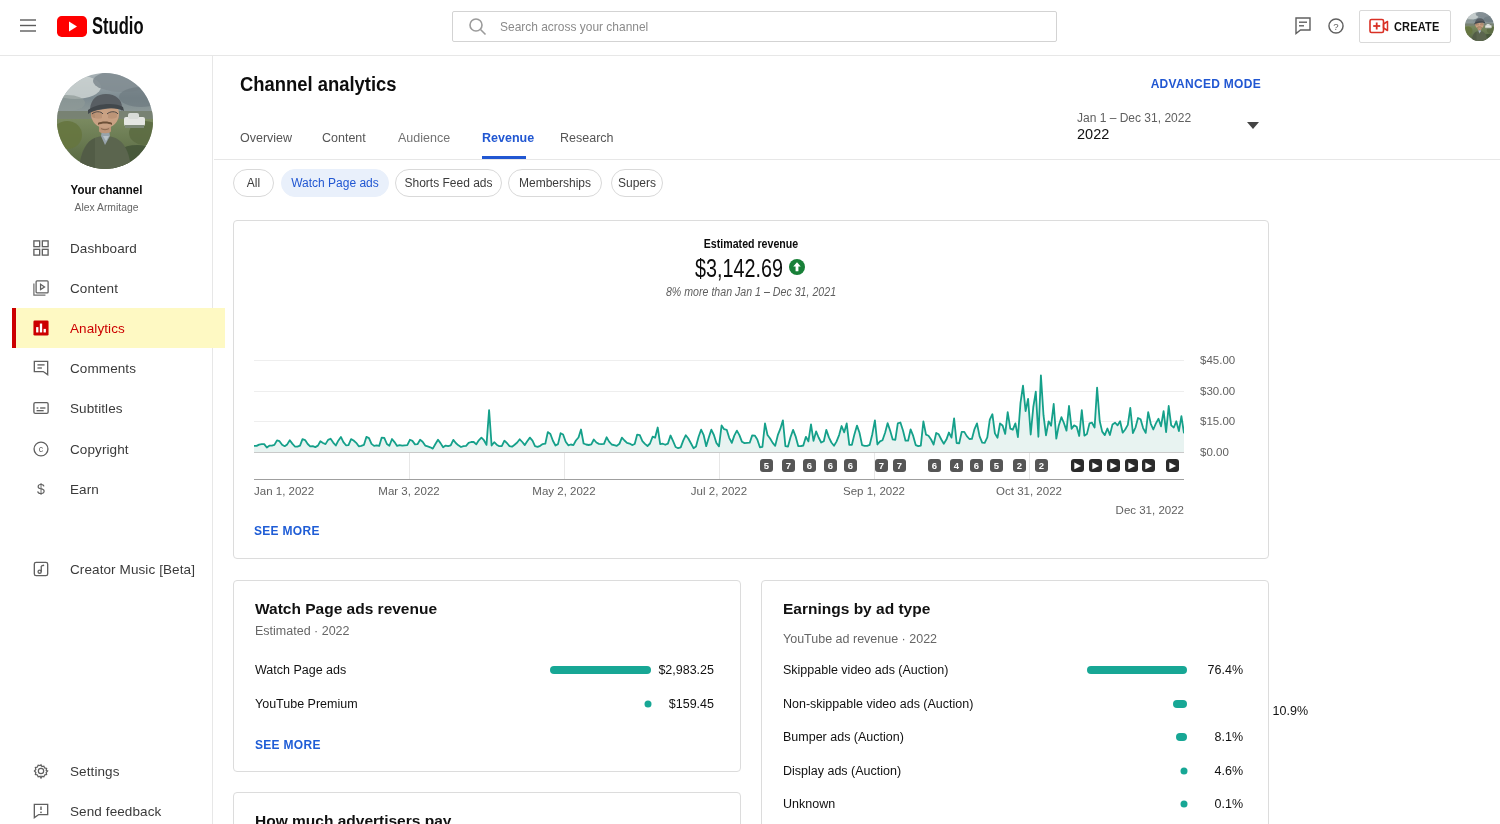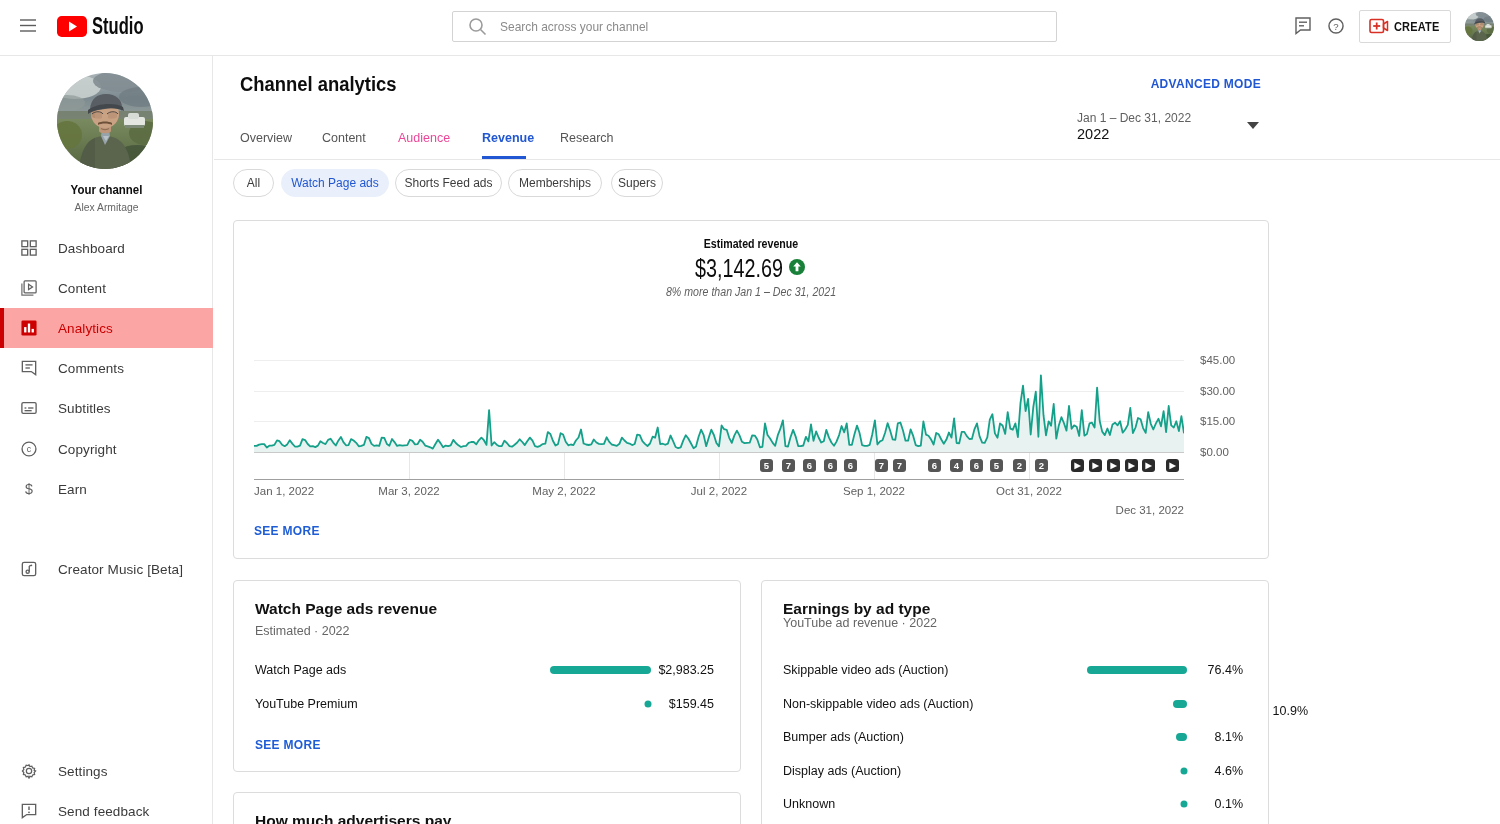--- a/index.html
+++ b/index.html
@@ -240,7 +240,7 @@
 
   <div class="abs" style="left:26px; top:75px; font-size:12.5px; color:#555;">Overview</div>
   <div class="abs" style="left:108px; top:75px; font-size:12.5px; color:#555;">Content</div>
-  <div class="abs" style="left:184px; top:75px; font-size:12.5px; color:#ec4899;">Audience</div>
+  <div class="abs" style="left:184px; top:75px; font-size:12.5px; color:#737373;">Audience</div>
   <div class="abs" style="left:268px; top:75px; font-size:12.5px; font-weight:bold; color:#2157d2;">Revenue</div>
   <div class="abs" style="left:346px; top:75px; font-size:12.5px; color:#555;">Research</div>
   <div class="abs" style="left:268px; top:100px; width:44px; height:3px; background:#2157d2;"></div>

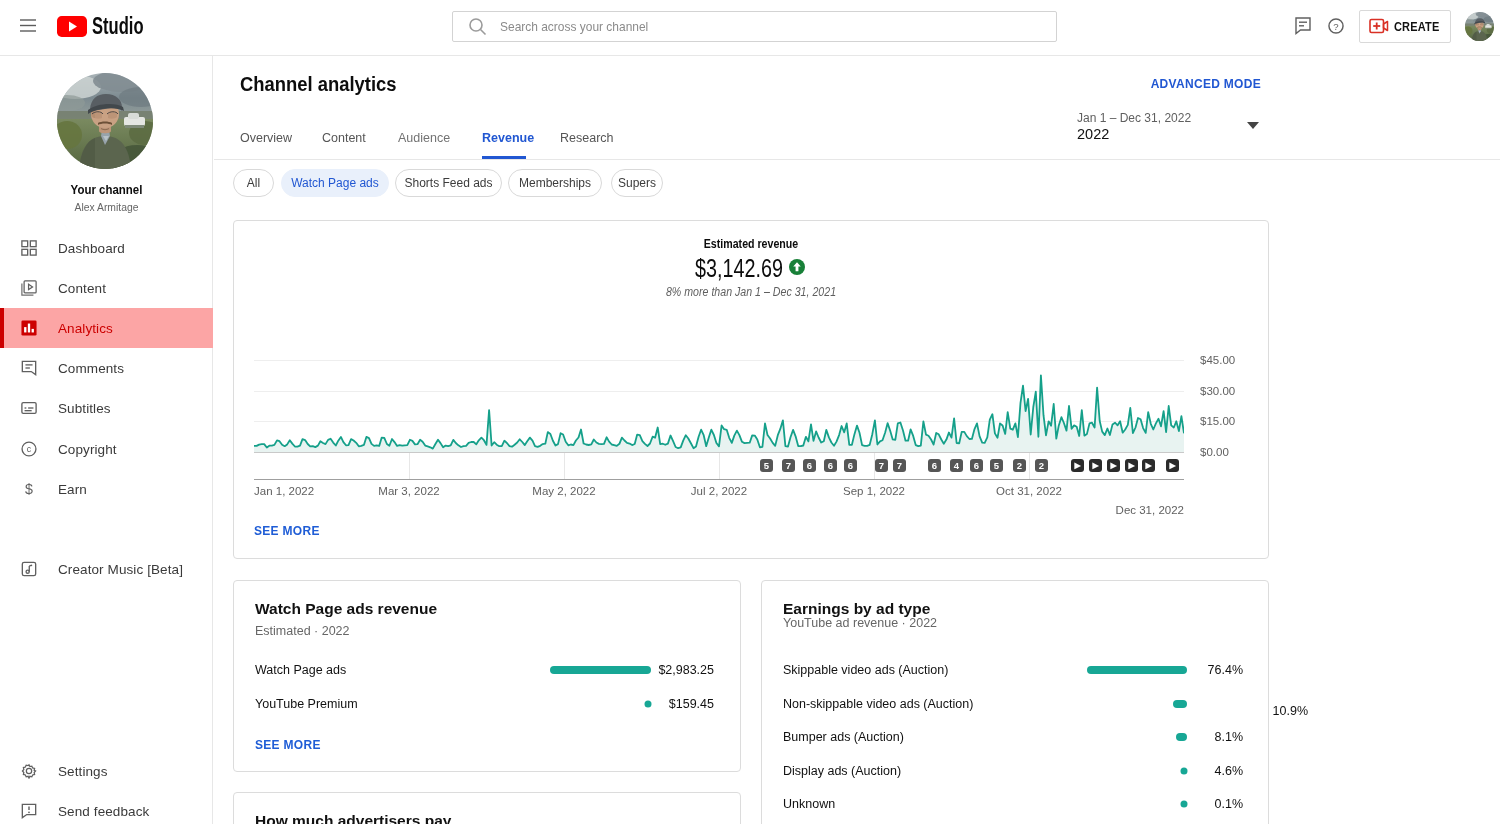--- a/index.html
+++ b/index.html
@@ -10,7 +10,7 @@
 #topbar .divider { position:absolute; left:0; top:55px; width:1500px; height:1px; background:#e7e7e7; }
 #sidebar { position:absolute; left:0; top:56px; width:213px; height:768px; background:#fff; border-right:1px solid #e7e7e7; z-index:4; }
 #main { position:absolute; left:214px; top:56px; width:1286px; height:768px; background:#fff; }
-.menu-item { position:absolute; left:0; width:213px; height:40px; }
+.menu-item { position:absolute; left:12px; width:213px; height:40px; }
 .menu-item .mi-icon { position:absolute; left:21px; top:50%; transform:translateY(-50%); width:16px; height:16px; }
 .menu-item .mi-text { position:absolute; left:58px; top:50%; transform:translateY(-50%); font-size:13.5px; color:#3a3a3a; letter-spacing:0.1px; }
 .card { position:absolute; background:#fff; border:1px solid #dcdcdc; border-radius:4px; }

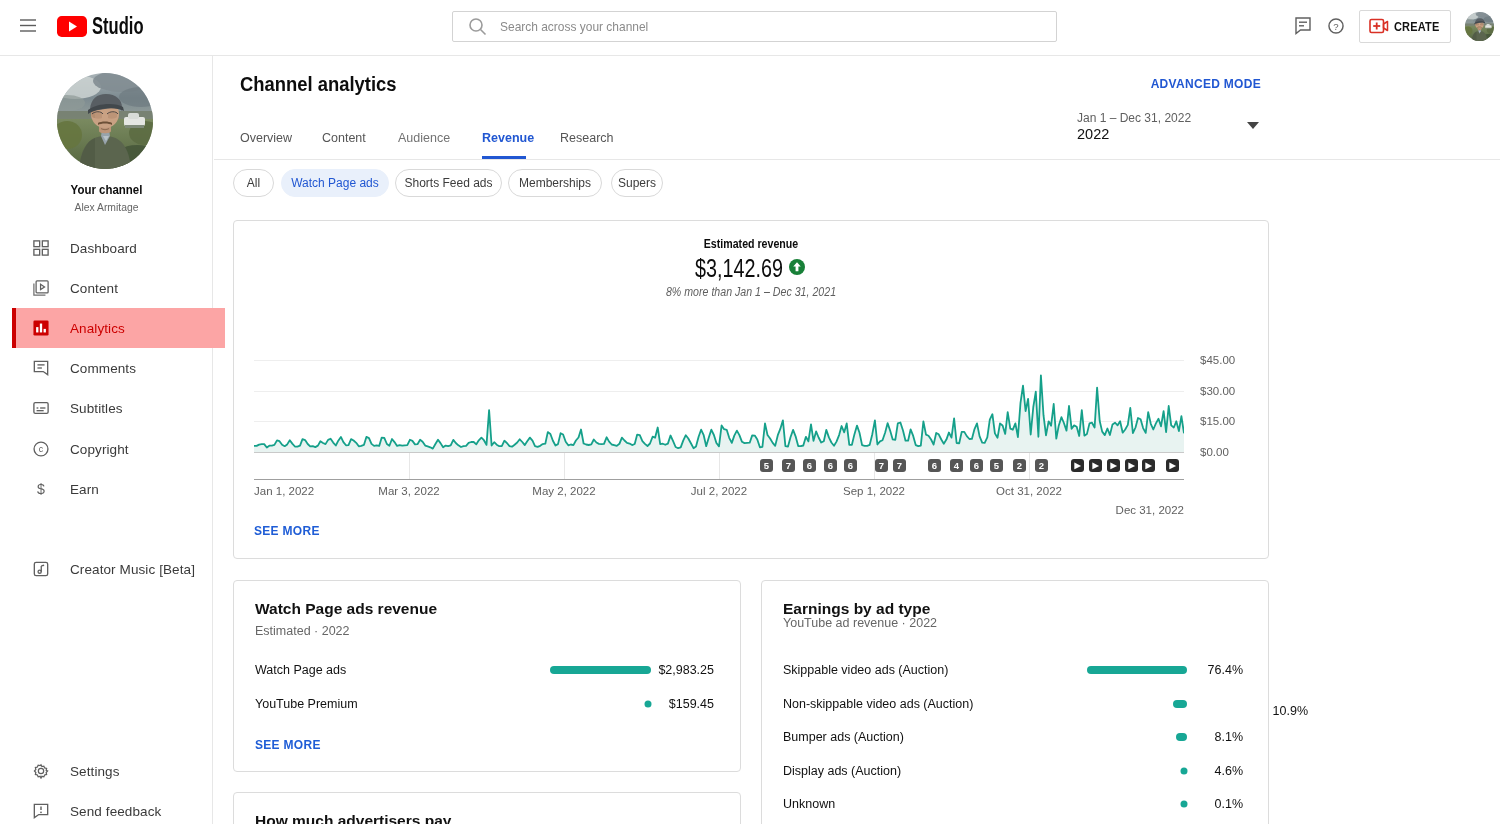--- a/index.html
+++ b/index.html
@@ -150,7 +150,7 @@
       </svg>
     <div class="mi-text">Content</div>
   </div>
-  <div class="menu-item" style="top:252px; background:#fca5a5;">
+  <div class="menu-item" style="top:252px; background:#fef9c3;">
     <div class="abs" style="left:0; top:0; width:4px; height:40px; background:#c00;"></div>
     <svg class="mi-icon" viewBox="0 0 18 18">
       <rect x="0.5" y="0.5" width="17" height="17" rx="1.5" fill="#c00"></rect>

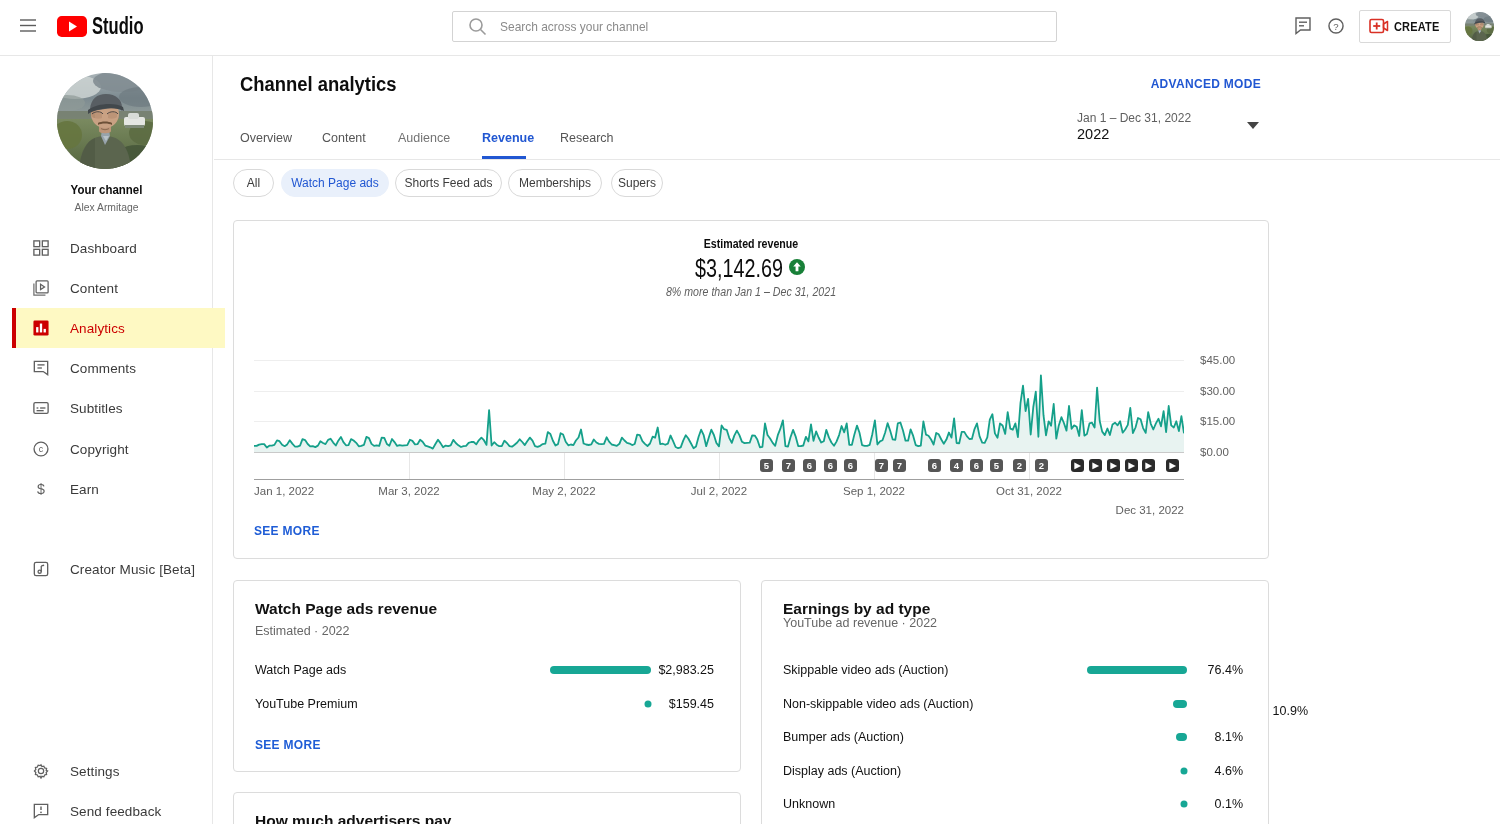--- a/index.html
+++ b/index.html
@@ -327,7 +327,7 @@
 
 <div class="card" style="left:761px; top:580px; width:508px; height:300px;"></div>
 <div class="abs cardtitle" style="left:783px; top:600px;">Earnings by ad type</div>
-<div class="abs cardsub" style="left:783px; top:616px;">YouTube ad revenue · 2022</div>
+<div class="abs cardsub" style="left:783px; top:632px;">YouTube ad revenue · 2022</div>
 <div class="brow-label" style="left:783px; top:670px;">Skippable video ads (Auction)</div>
 <div class="bbar" style="left:1087px; top:670px; width:100px;"></div>
 <div class="brow-val" style="left:1143px; top:670px; width:100px;">76.4%</div>

